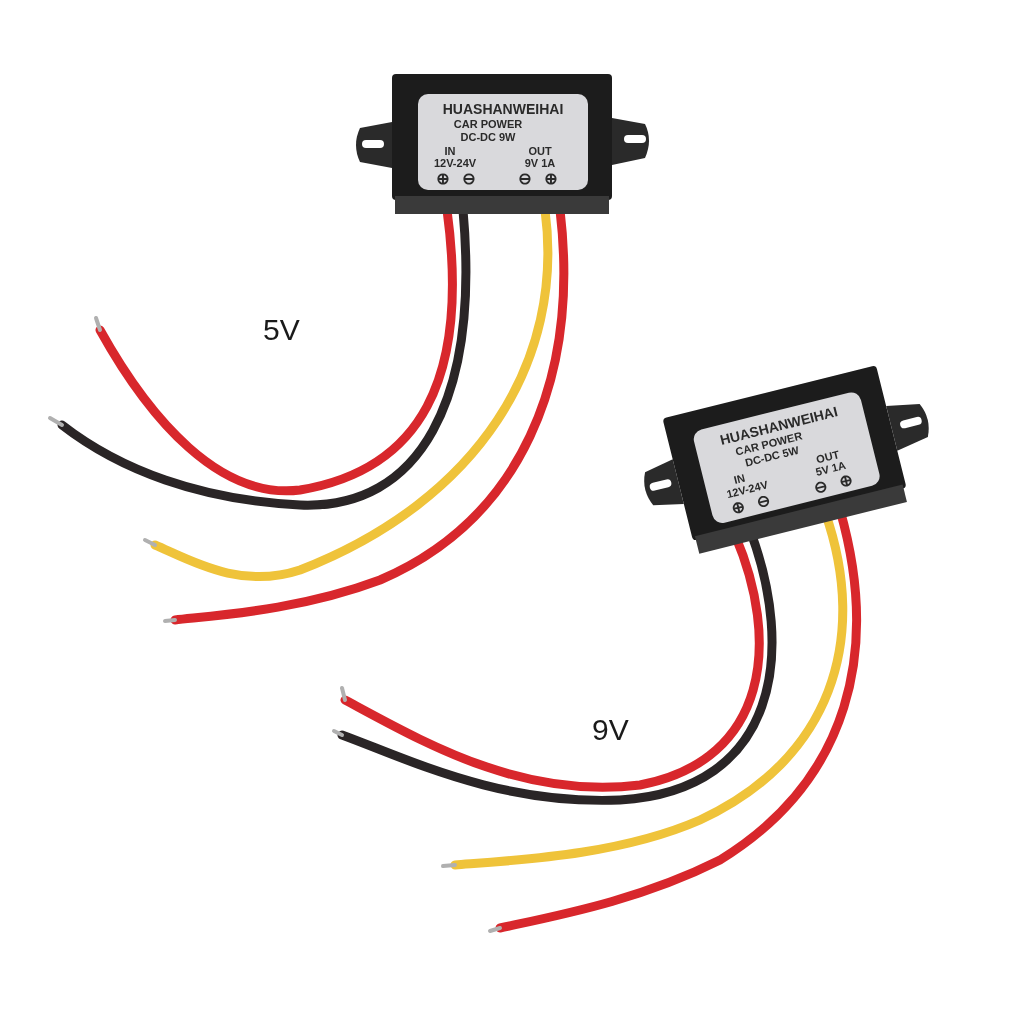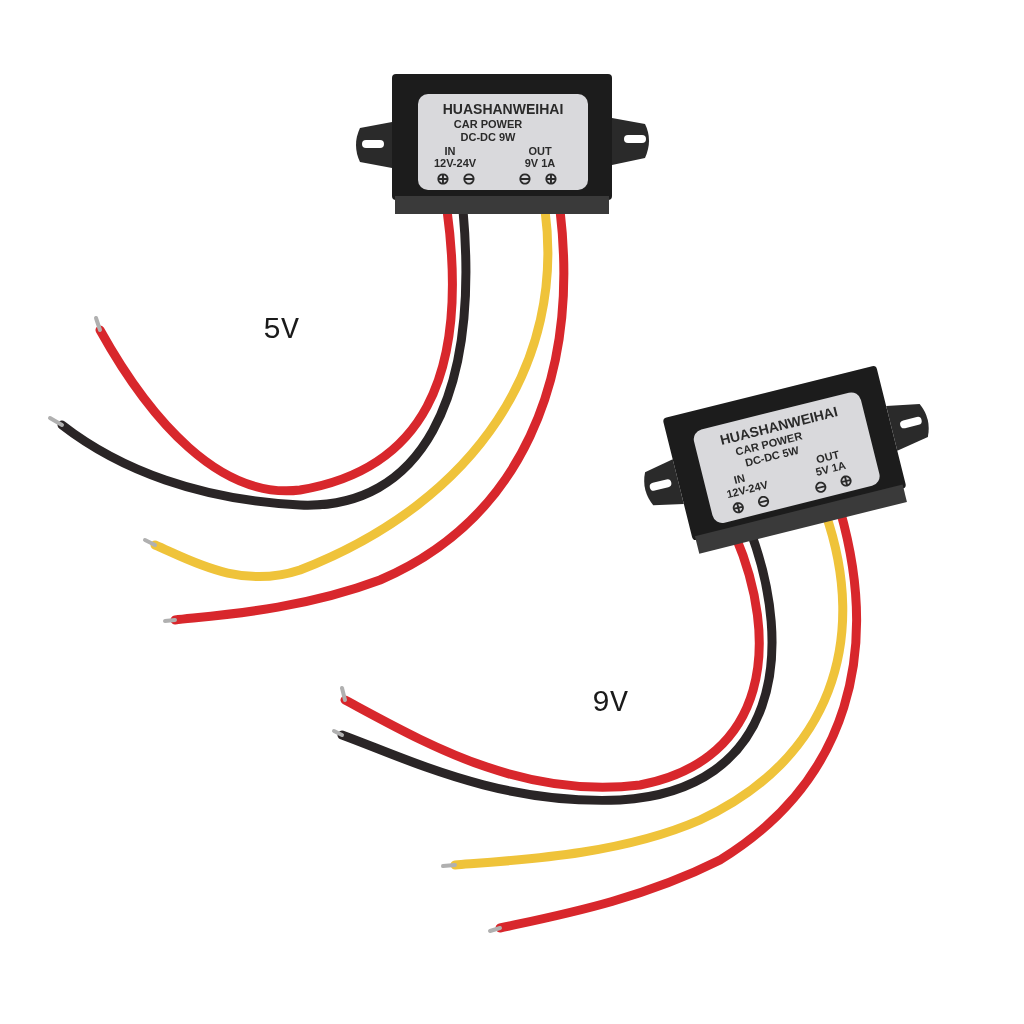--- a/index.html
+++ b/index.html
@@ -5,7 +5,7 @@
     html, body { margin: 0; padding: 0; background: #ffffff; }
     body { width: 1024px; height: 1024px; position: relative; overflow: hidden; font-family: "Liberation Sans", sans-serif; }
     svg.scene { position: absolute; left: 0; top: 0; }
-    .caption { position: absolute; font-family: Liberation Mono, monospace; font-size: 30px; color: #1a1a1a; }
+    .caption { position: absolute; font-family: Liberation Sans, sans-serif; font-size: 30px; color: #1a1a1a; }
     .label-text { font-family: "Liberation Sans", sans-serif; font-weight: bold; fill: #2a2a2a; }
   </style>
 </head>

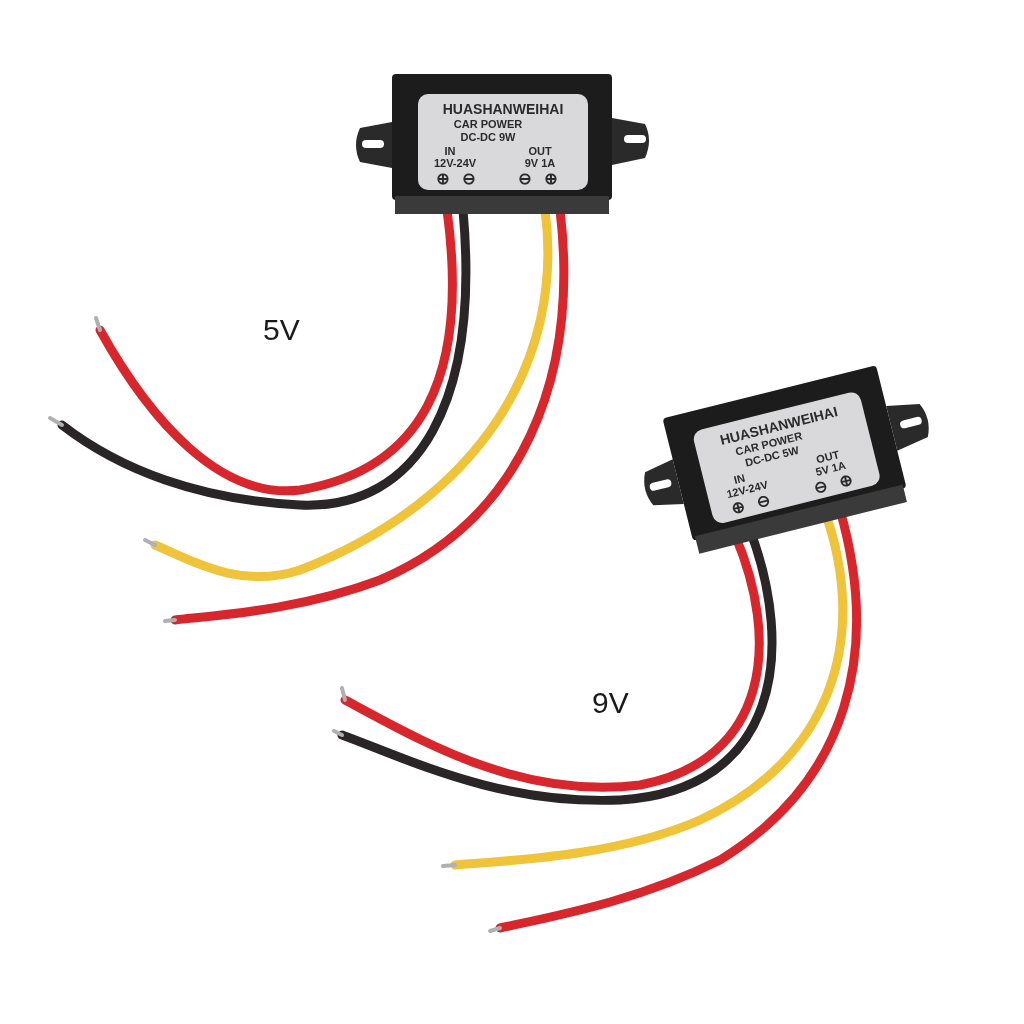--- a/index.html
+++ b/index.html
@@ -87,6 +87,6 @@
 </svg>
 
 <div class="caption" style="left:263px; top:313px;">5V</div>
-<div class="caption" style="left:592px; top:686px;">9V</div>
+<div class="caption" style="left:592px; top:713px;">9V</div>
 
 </body></html>

